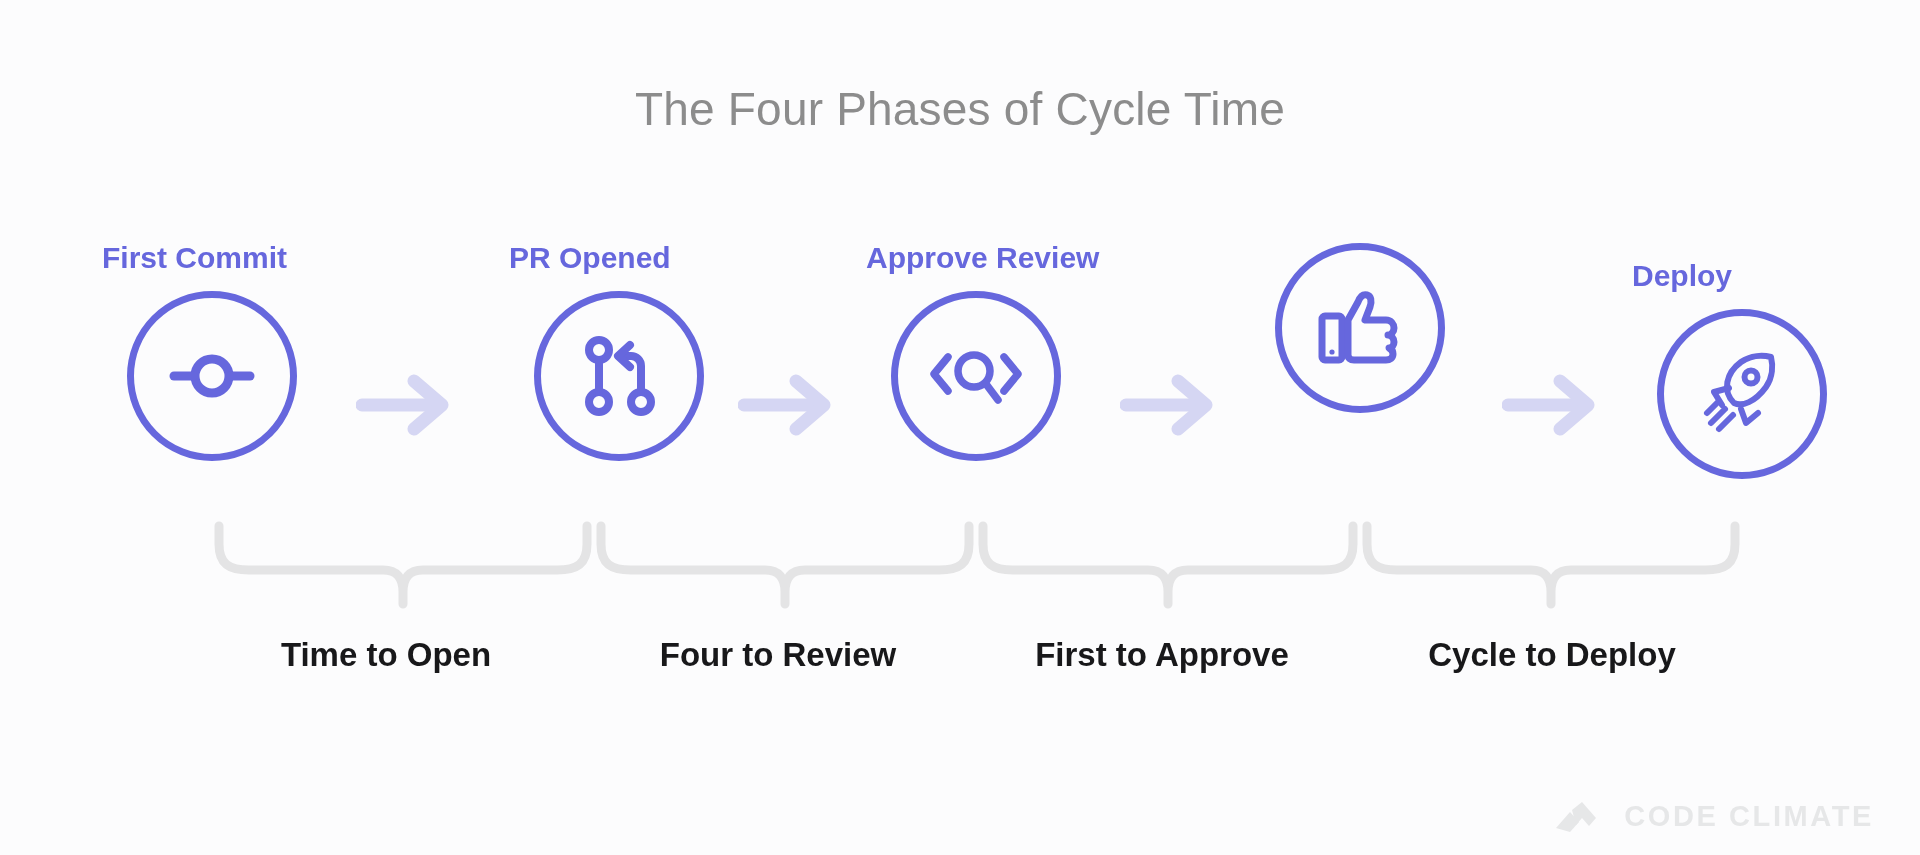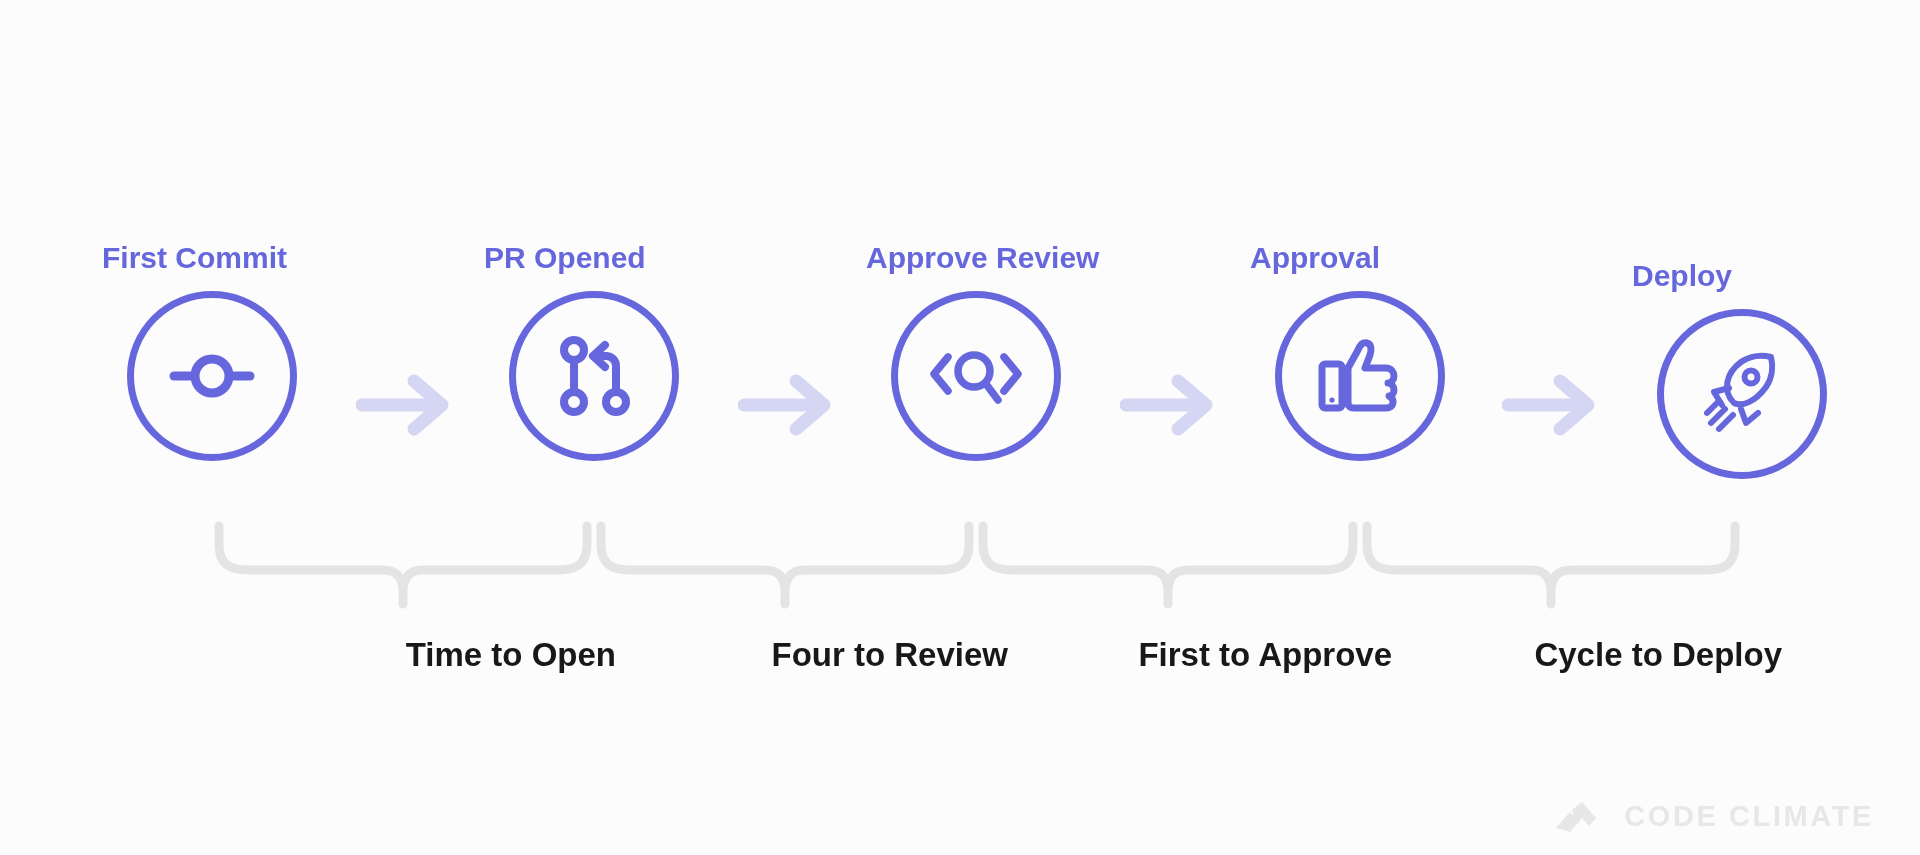--- a/index.html
+++ b/index.html
@@ -126,6 +126,7 @@
 
 <div class="canvas">
 
+  <div class="title">The Four Phases of Cycle Time</div>
 
   <div class="arrows-layer">
     <div class="arrow" style="left:404px">

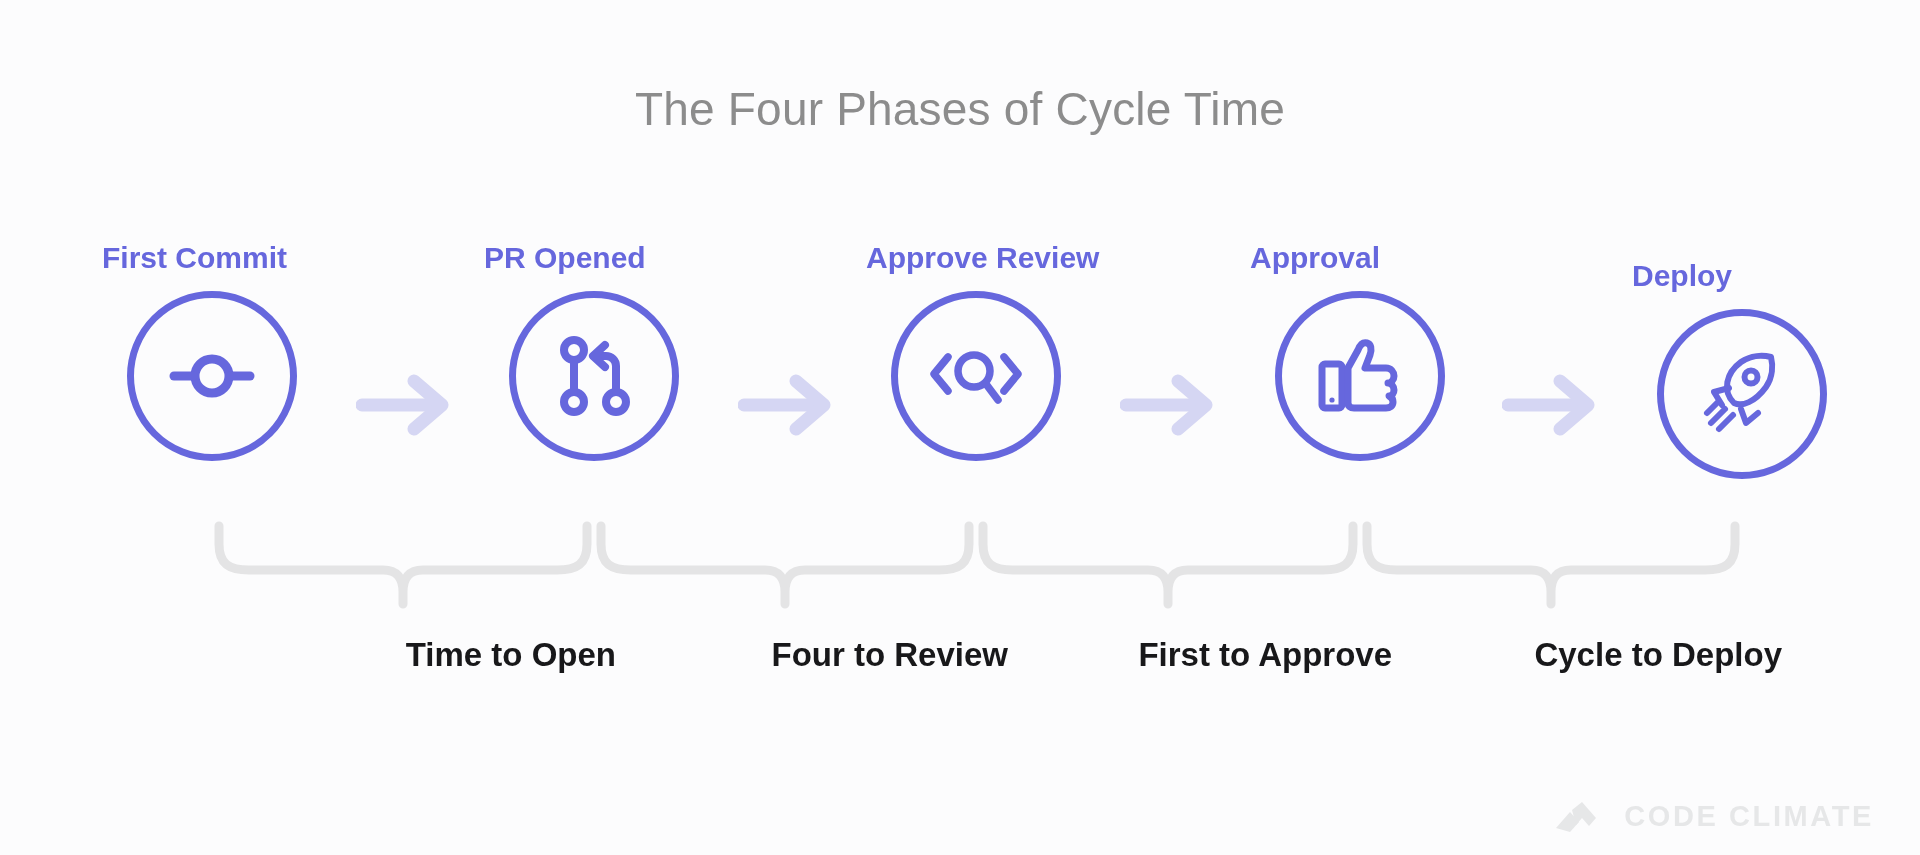--- a/index.html
+++ b/index.html
@@ -168,7 +168,7 @@
       </div>
     </div>
 
-    <div class="stage" style="left:594px; top:243px">
+    <div class="stage" style="left:619px; top:243px">
       <div class="stage-label">PR Opened</div>
       <div class="stage-circle">
         <svg width="92" height="92" viewBox="0 0 92 92" fill="none">

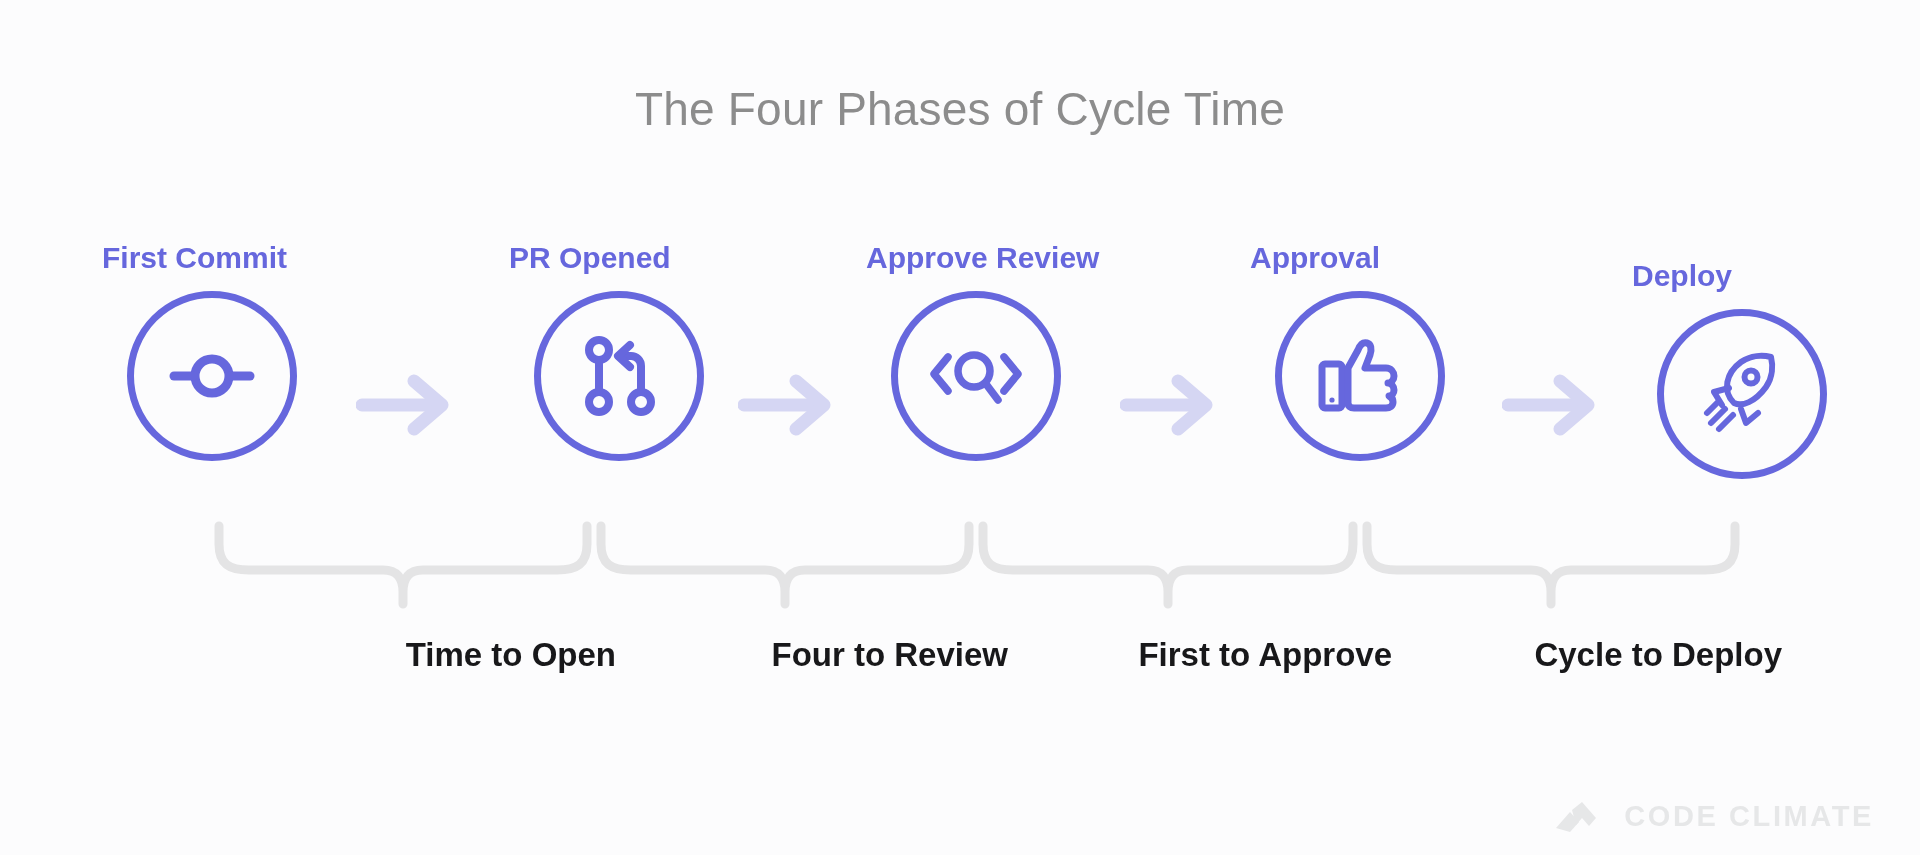--- a/index.html
+++ b/index.html
@@ -195,7 +195,6 @@
     </div>
 
     <div class="stage" style="left:1360px; top:243px">
-      <div class="stage-label">Approval</div>
       <div class="stage-circle">
         <svg width="92" height="92" viewBox="0 0 92 92" fill="none">
           <rect x="8" y="34" width="20" height="44" rx="3" stroke="#6667dd" stroke-width="7" fill="none"></rect>

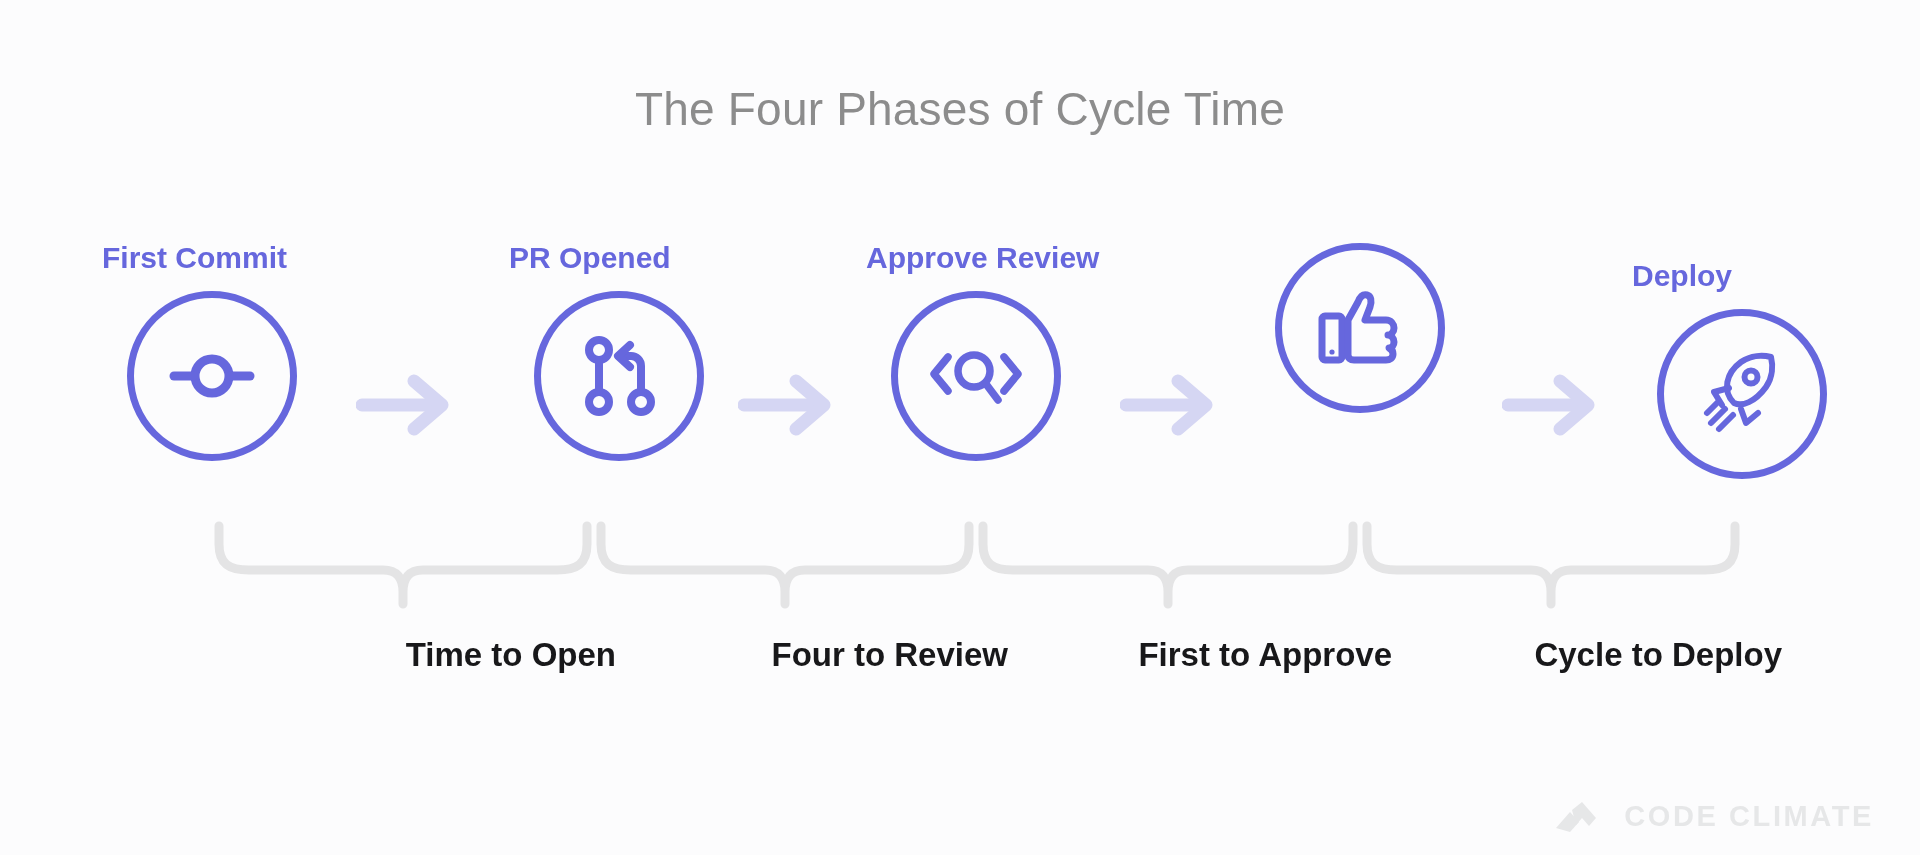--- a/index.html
+++ b/index.html
@@ -97,7 +97,7 @@
     top: 636px;
     width: 460px;
     margin-left: -230px;
-    text-align: right;
+    text-align: center;
     font-size: 33px;
     font-weight: 700;
     color: #18181a;

